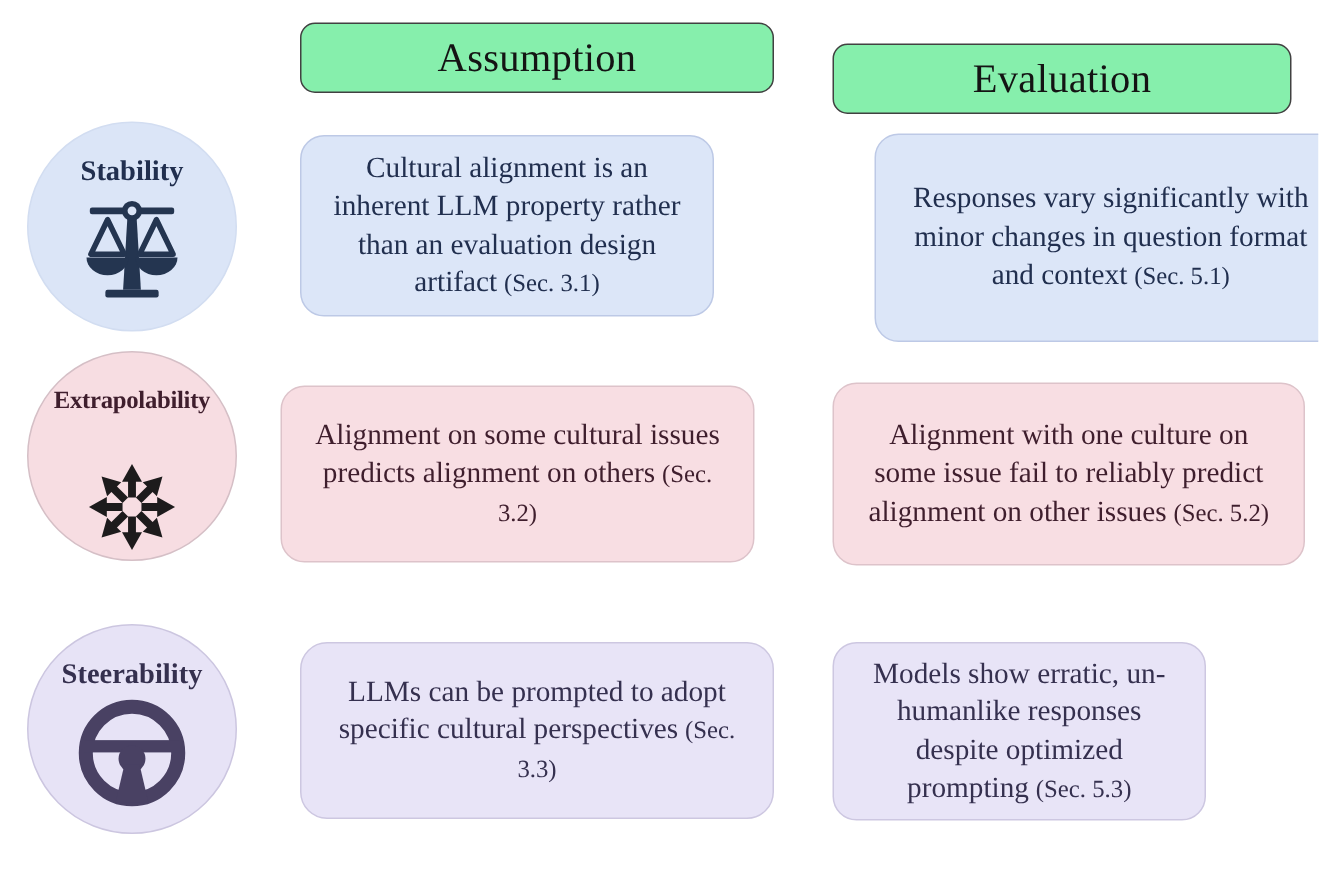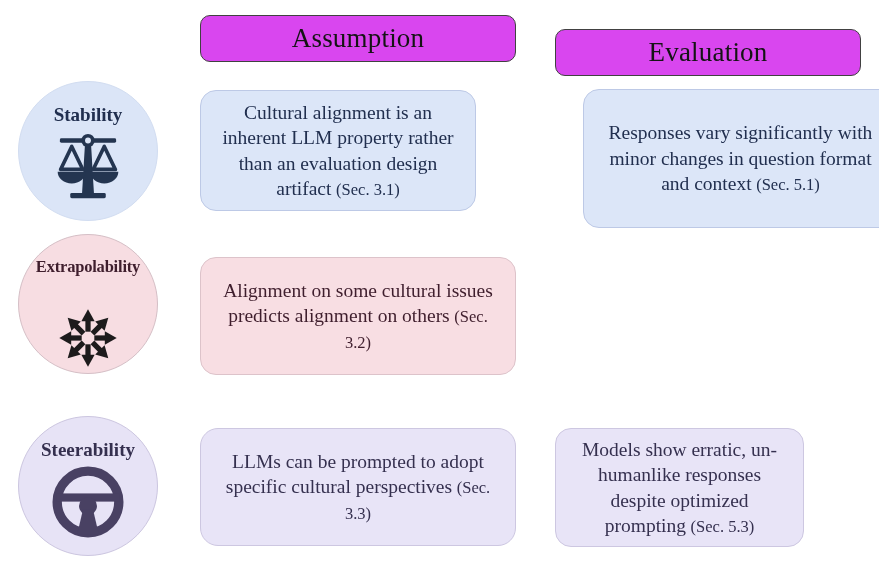--- a/index.html
+++ b/index.html
@@ -14,7 +14,7 @@
   .col-header{
     position:absolute;
     box-sizing:border-box;
-    background:#d946ef;
+    background:#86efac;
     border:1.6px solid #414141;
     border-radius:10px;
     display:flex;align-items:center;justify-content:center;

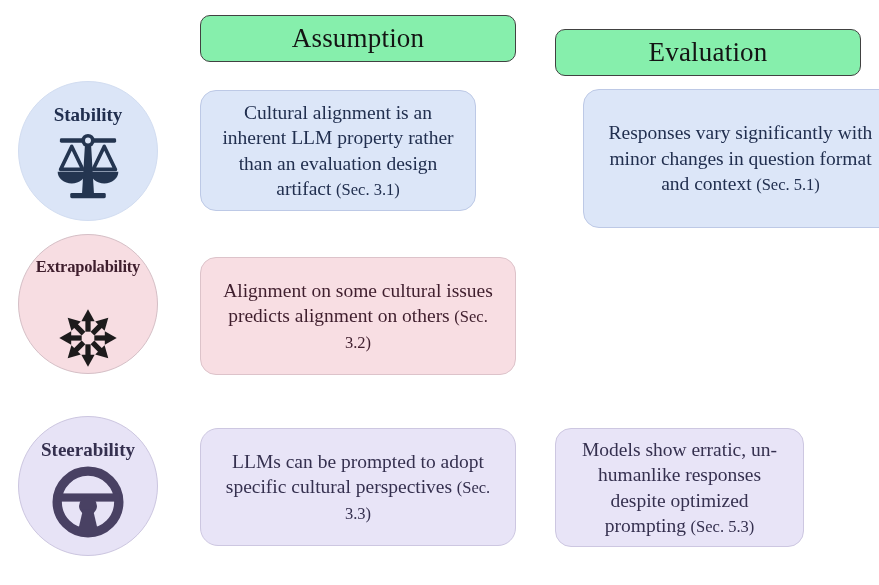--- a/index.html
+++ b/index.html
@@ -133,7 +133,7 @@
     </svg>
   </div>
 
-  <div class="cell" style="left: 200px; top: 257px; width: 316px; height: 118px; --circle-fill: #f7dde2; --circle-border: #d5bfc6; --box-fill: #f8dee3; --box-border: #ddc3ca; --ink: #3f1e2d; --icon: #1d1b1c;">
+  <div class="cell" style="left: 187px; top: 257px; width: 316px; height: 118px; --circle-fill: #f7dde2; --circle-border: #d5bfc6; --box-fill: #f8dee3; --box-border: #ddc3ca; --ink: #3f1e2d; --icon: #1d1b1c;">
     <p><span>Alignment on some cultural issues predicts alignment on others</span><span class="sec">(Sec. 3.2)</span></p>
   </div>
 

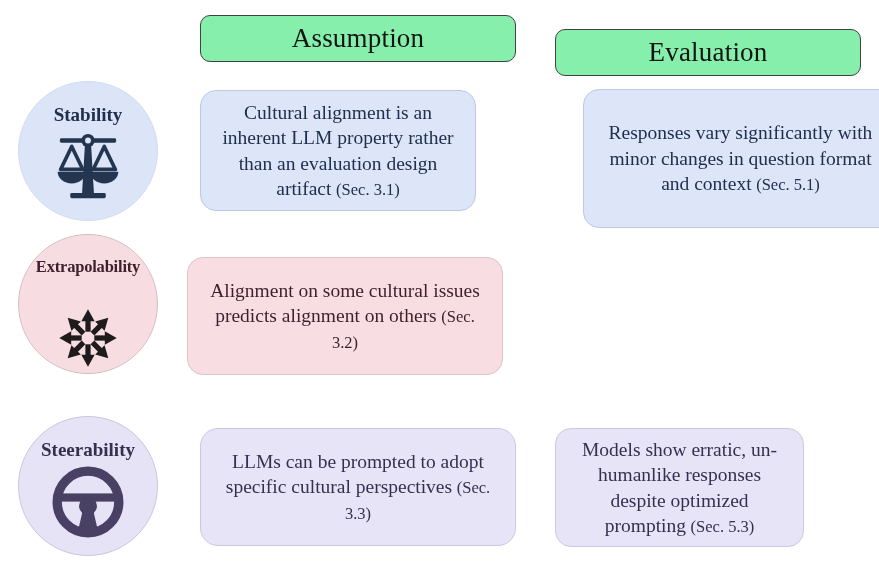--- a/index.html
+++ b/index.html
@@ -137,6 +137,9 @@
     <p><span>Alignment on some cultural issues predicts alignment on others</span><span class="sec">(Sec. 3.2)</span></p>
   </div>
 
+  <div class="cell" style="left: 555px; top: 255px; width: 315px; height: 122px; --circle-fill: #f7dde2; --circle-border: #d5bfc6; --box-fill: #f8dee3; --box-border: #ddc3ca; --ink: #3f1e2d; --icon: #1d1b1c;">
+    <p><span>Alignment with one culture on some issue fail to reliably predict alignment on other issues</span><span class="sec">(Sec. 5.2)</span></p>
+  </div>
 
   <div class="badge" style="top: 416px; --circle-fill: #e7e3f6; --circle-border: #ccc6e0; --box-fill: #e8e4f7; --box-border: #cdc7e1; --ink: #35304f; --icon: #494163;">
     <span class="badge-label">Steerability</span>

